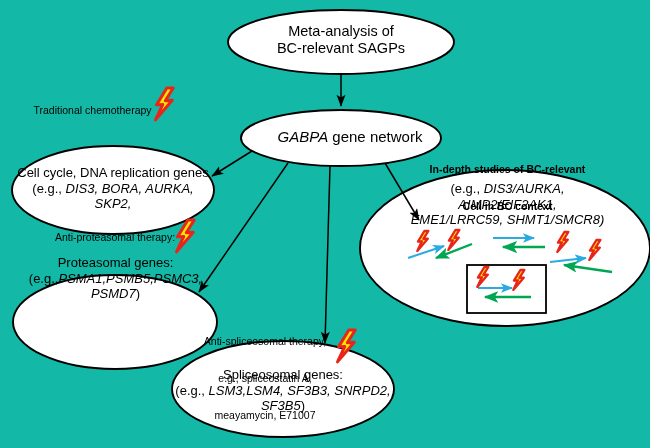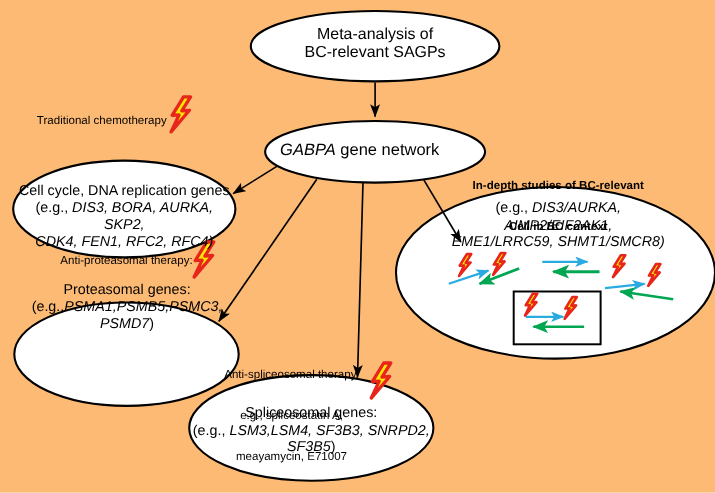--- a/index.html
+++ b/index.html
@@ -6,7 +6,7 @@
   #canvas{
     position:relative;
     width:650px;height:448px;
-    background:#fdba74;
+    background:#14b8a6;
     font-family:"Liberation Sans","DejaVu Sans",sans-serif;
     overflow:hidden;
   }

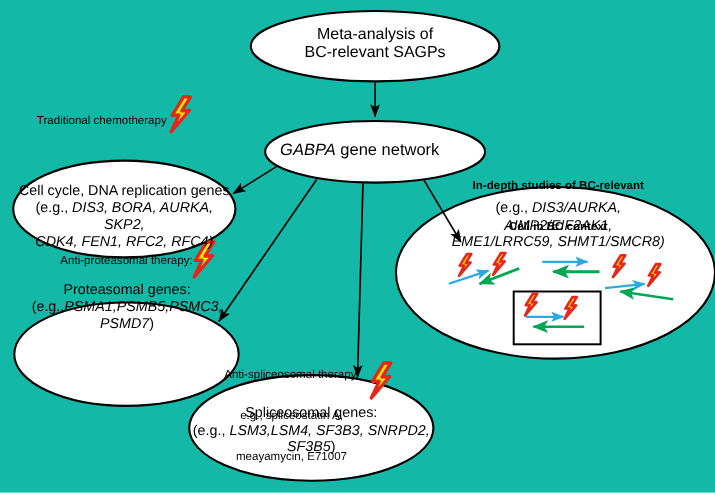--- a/index.html
+++ b/index.html
@@ -118,7 +118,7 @@
     <div>BC-relevant SAGPs</div>
   </div>
 
-  <div class="node-text t-gabpa" style="left:241px;top:128px;width:172px;">
+  <div class="node-text t-gabpa" style="left:241px;top:128px;width:172px;padding-left:23px;">
     <span class="it">GABPA</span><span> gene network</span>
   </div>
 

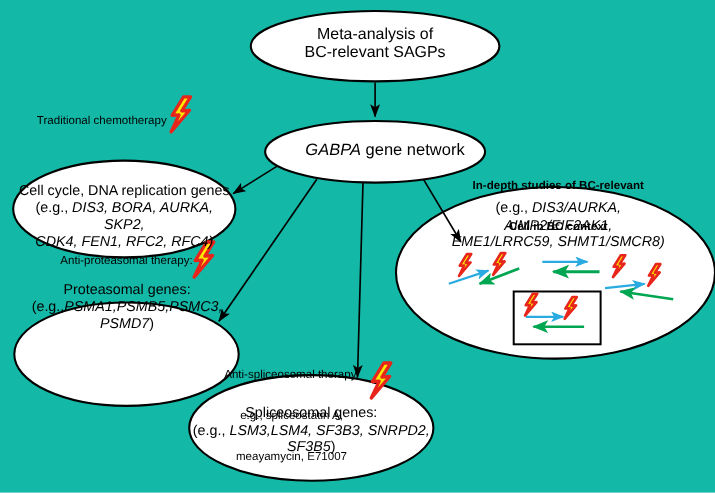--- a/index.html
+++ b/index.html
@@ -129,7 +129,6 @@
   <div class="node-text t-small" style="left:13px;top:165px;width:200px;">
     <div>Cell cycle, DNA replication genes</div>
     <div><span>(e.g., </span><span class="it">DIS3, BORA, AURKA, SKP2,</span></div>
-    <div class="it">CDK4, FEN1, RFC2, RFC4)</div>
   </div>
 
   <div class="lbl t-side" style="left:35px;top:206px;width:160px;">

